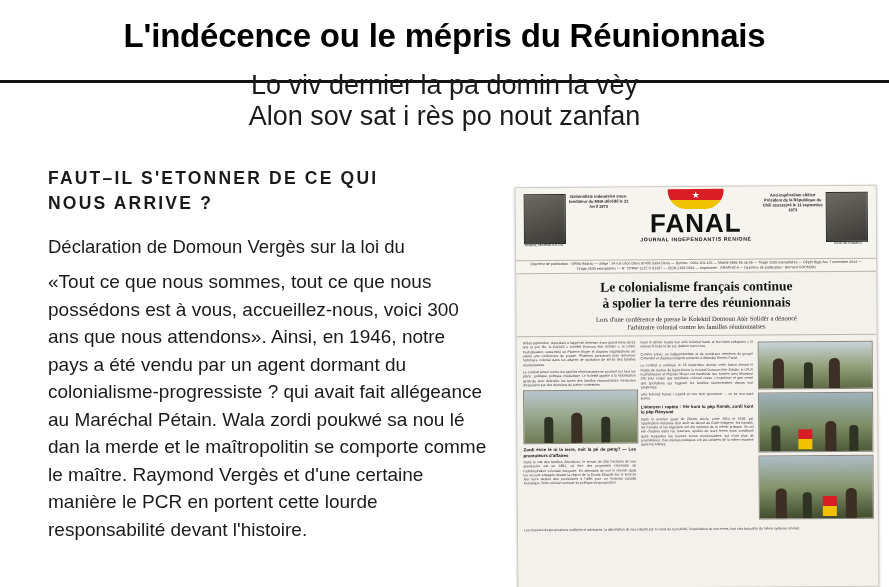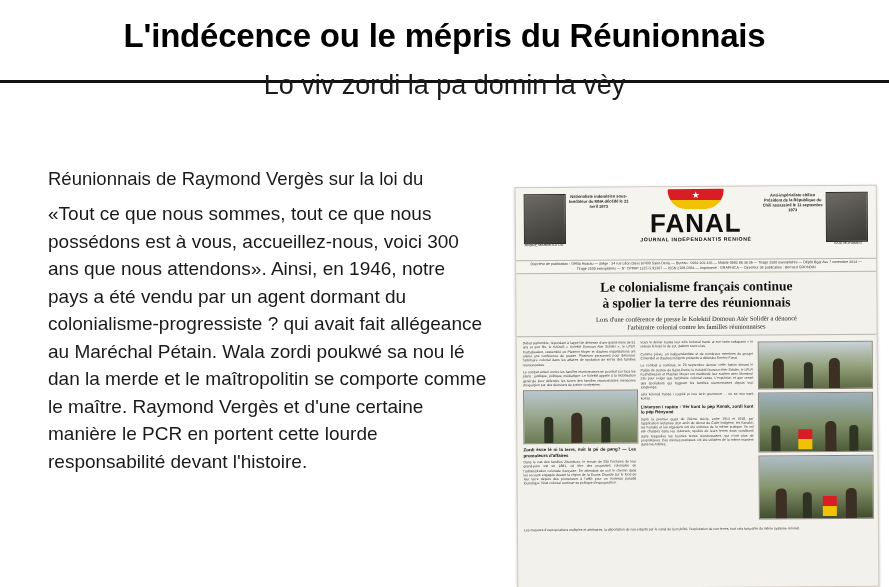--- a/index.html
+++ b/index.html
@@ -278,7 +278,7 @@
   </div>
 
   <div class="subtitle-block">
-    <div class="subtitle-line">Lo viv zordi la pa domin la vèy</div>
+    <div class="subtitle-line">Lo viv dernier la pa domin la vèy</div>
   </div>
 
   <div class="left-col">

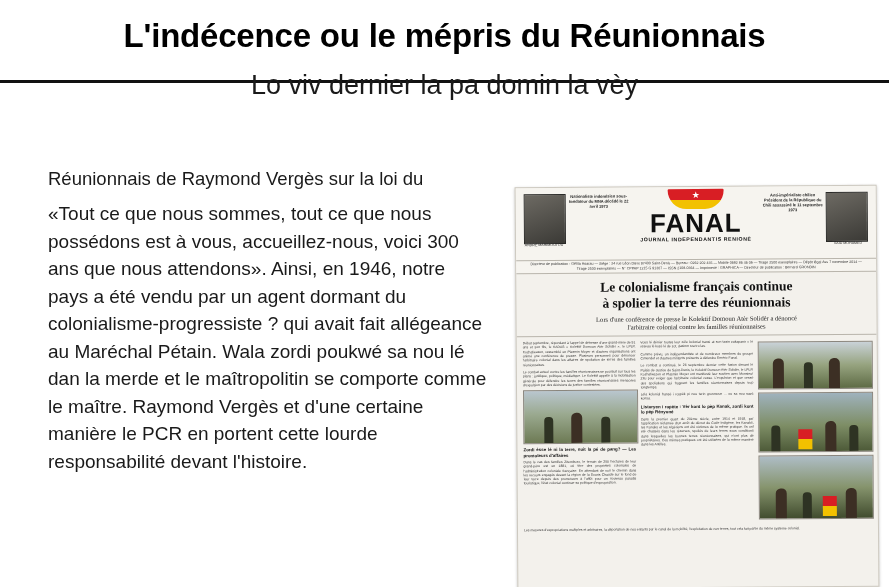--- a/index.html
+++ b/index.html
@@ -279,6 +279,7 @@
 
   <div class="subtitle-block">
     <div class="subtitle-line">Lo viv dernier la pa domin la vèy</div>
+    <div class="subtitle-line">Alon sov sat i rès po nout zanfan</div>
   </div>
 
   <div class="left-col">

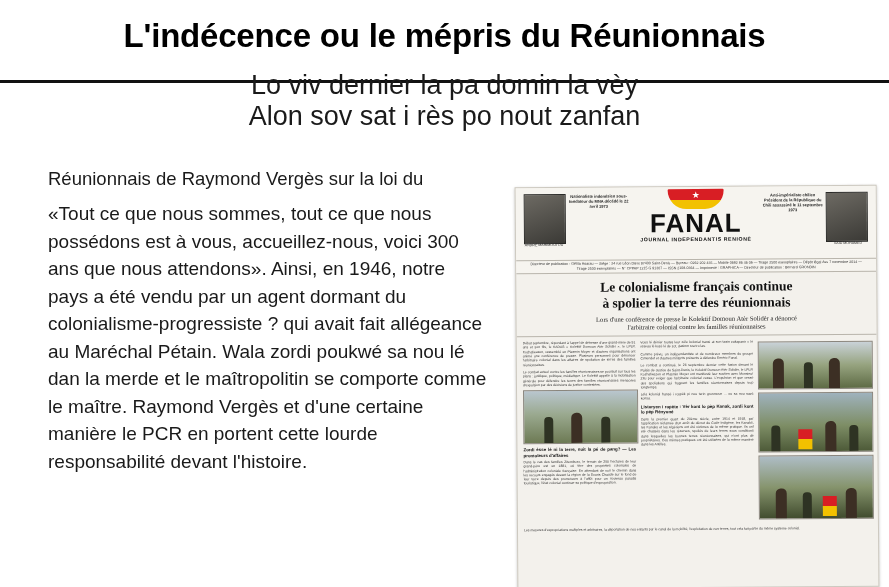--- a/index.html
+++ b/index.html
@@ -283,6 +283,10 @@
   </div>
 
   <div class="left-col">
+    <div class="kicker">
+      <div>FAUT–IL S'ETONNER DE CE QUI</div>
+      <div>NOUS ARRIVE ?</div>
+    </div>
     <div class="decl">Réunionnais de Raymond Vergès sur la loi du</div>
     <div class="body-text">«Tout ce que nous sommes, tout ce que nous possédons est à vous, accueillez-nous, voici 300 ans que nous attendons». Ainsi, en 1946, notre pays a été vendu par un agent dormant du colonialisme-progressiste ? qui avait fait allégeance au Maréchal Pétain. Wala zordi poukwé sa nou lé dan la merde et le maîtropolitin se comporte comme le maître. Raymond Vergès et d'une certaine manière le PCR en portent cette lourde responsabilité devant l'histoire.</div>
   </div>

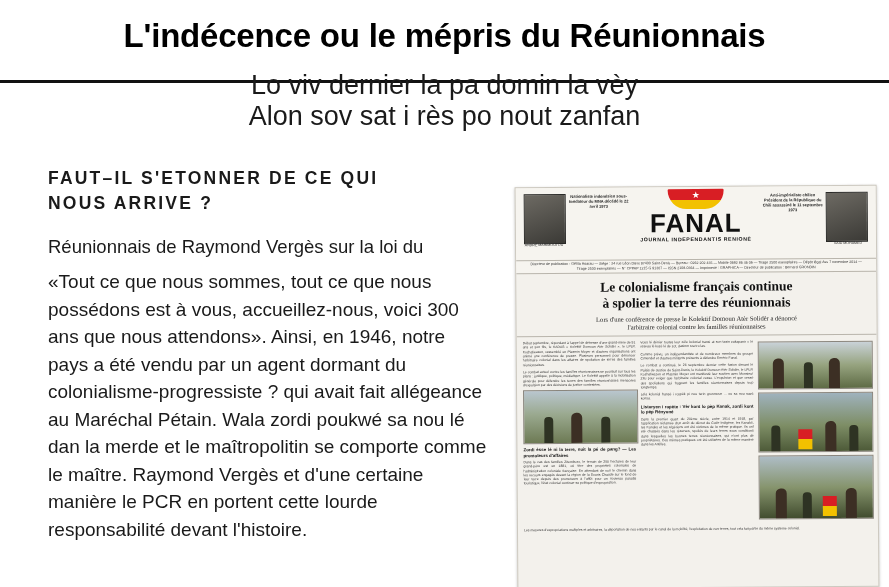--- a/index.html
+++ b/index.html
@@ -287,7 +287,7 @@
       <div>FAUT–IL S'ETONNER DE CE QUI</div>
       <div>NOUS ARRIVE ?</div>
     </div>
-    <div class="decl">Réunionnais de Raymond Vergès sur la loi du</div>
+    <div class="decl">Déclaration de Domoun Vergès sur la loi du</div>
     <div class="body-text">«Tout ce que nous sommes, tout ce que nous possédons est à vous, accueillez-nous, voici 300 ans que nous attendons». Ainsi, en 1946, notre pays a été vendu par un agent dormant du colonialisme-progressiste ? qui avait fait allégeance au Maréchal Pétain. Wala zordi poukwé sa nou lé dan la merde et le maîtropolitin se comporte comme le maître. Raymond Vergès et d'une certaine manière le PCR en portent cette lourde responsabilité devant l'histoire.</div>
   </div>
 

